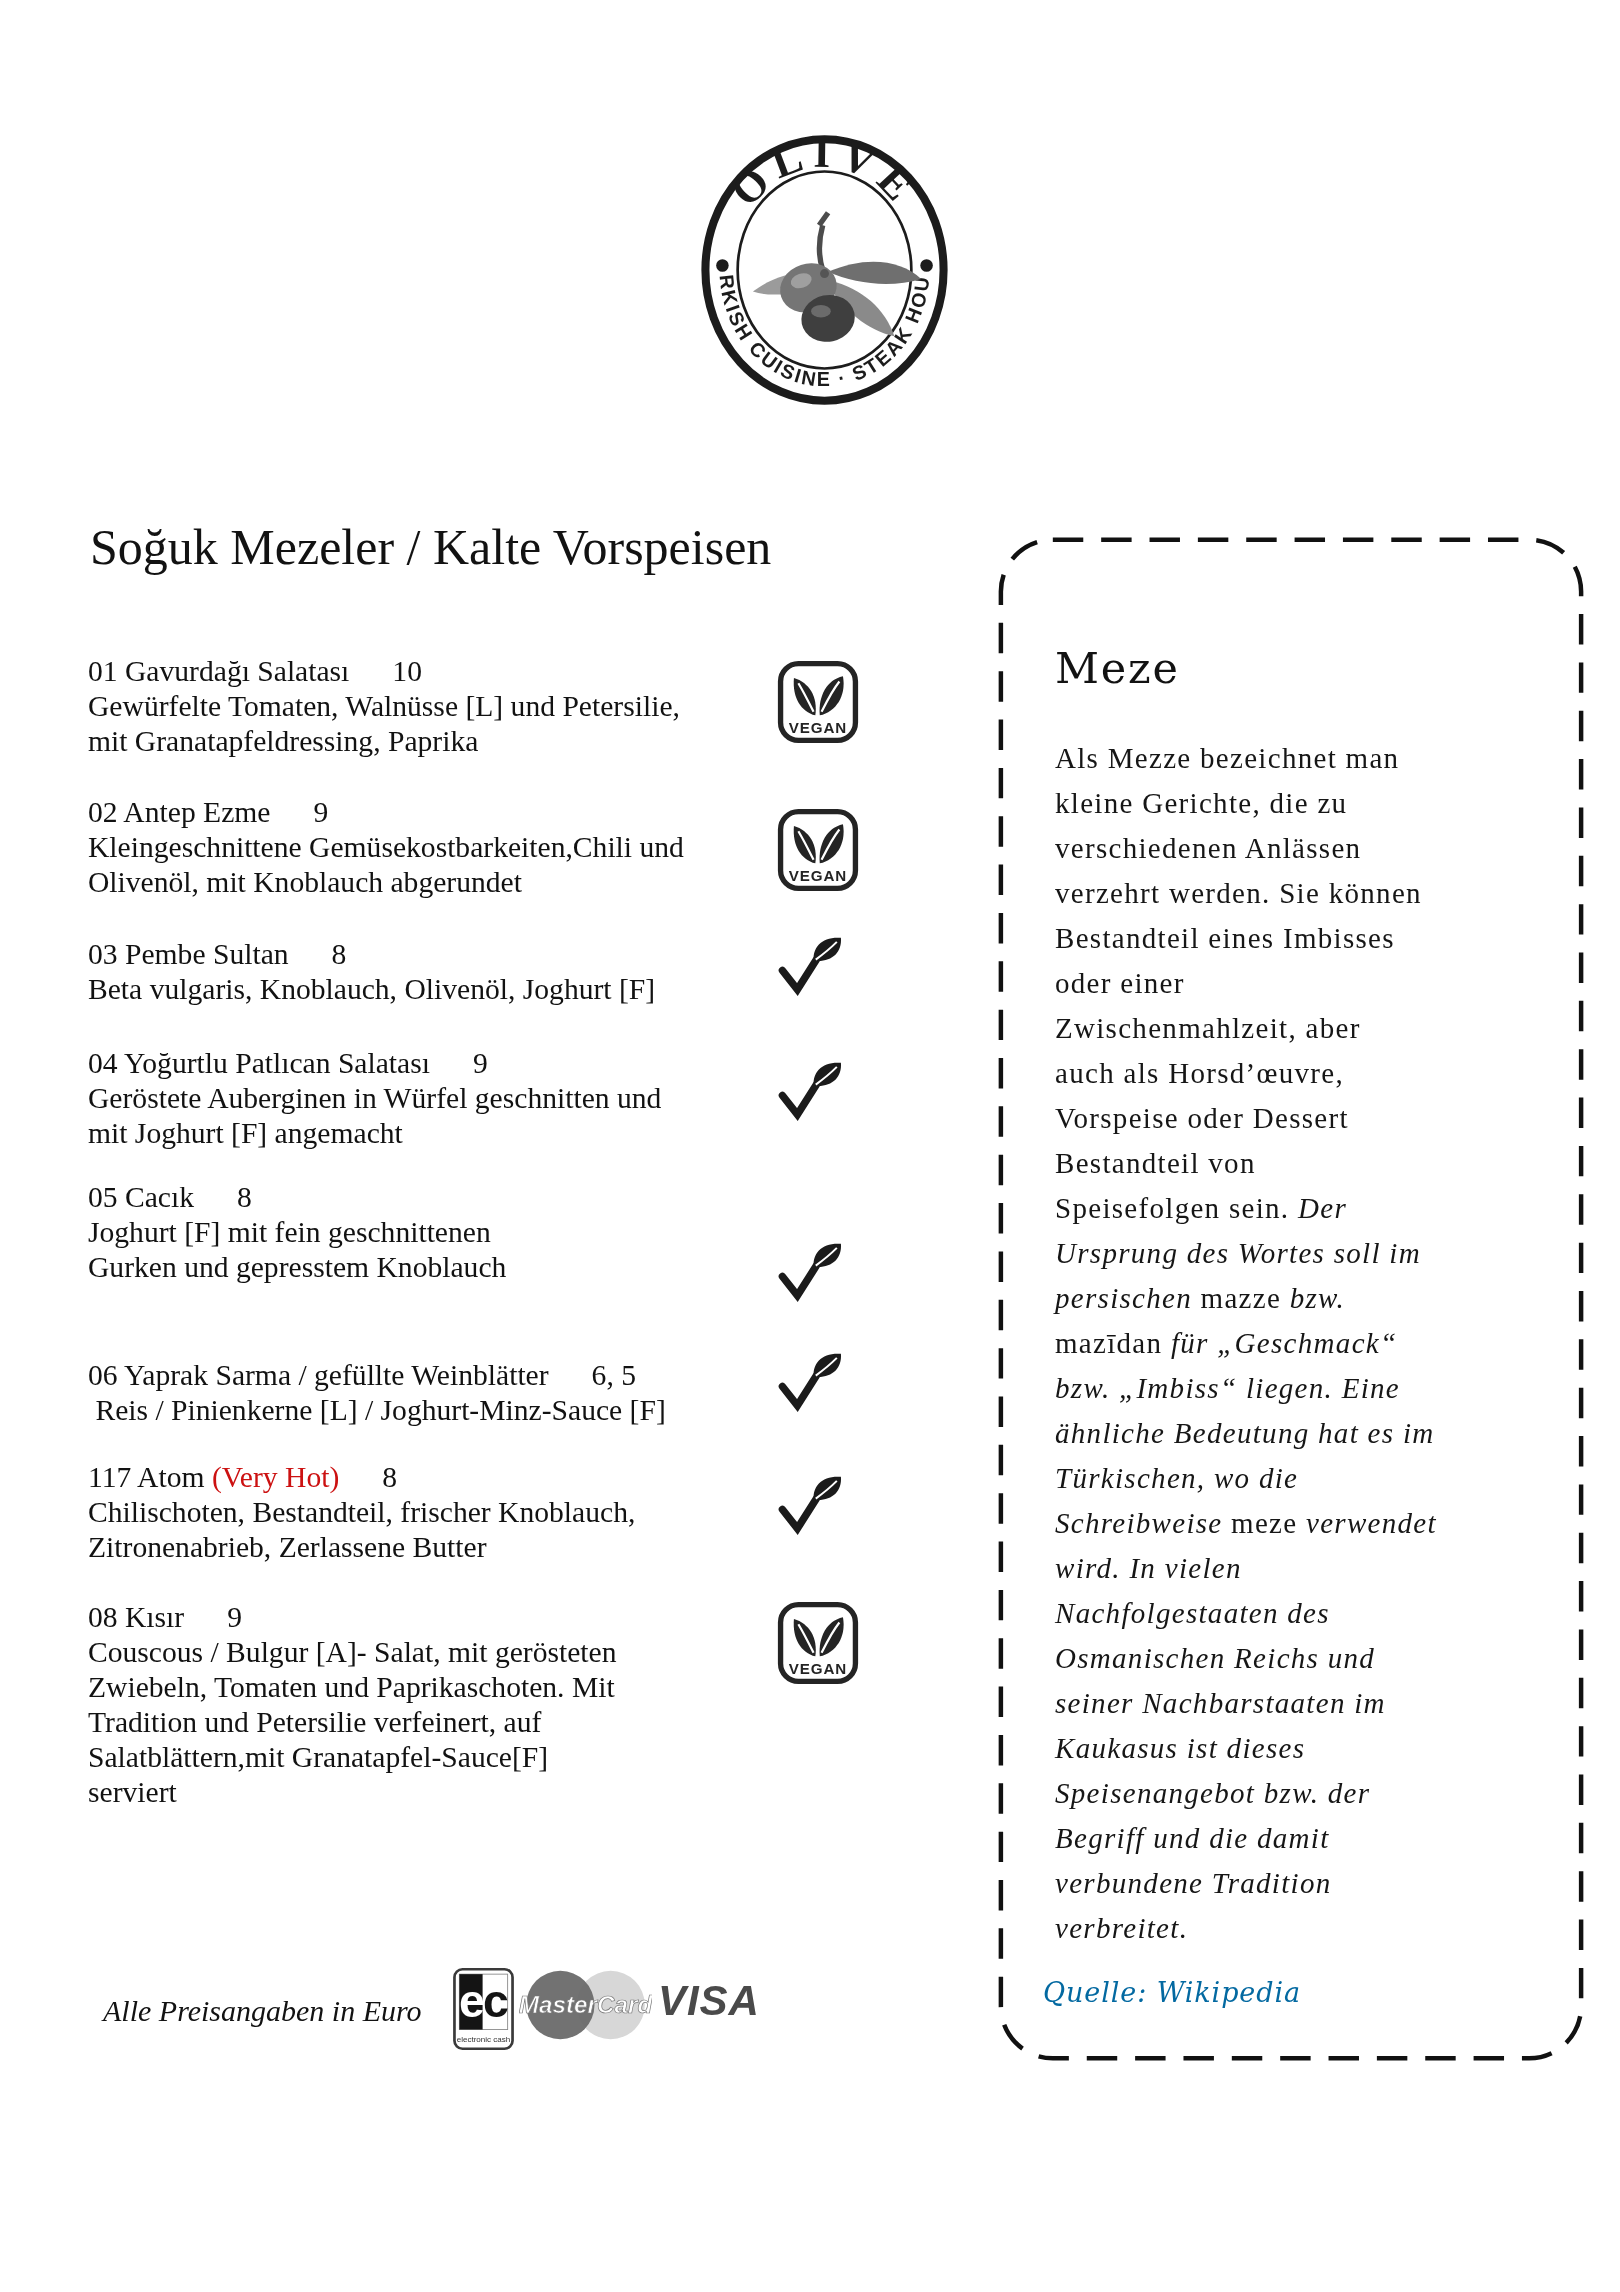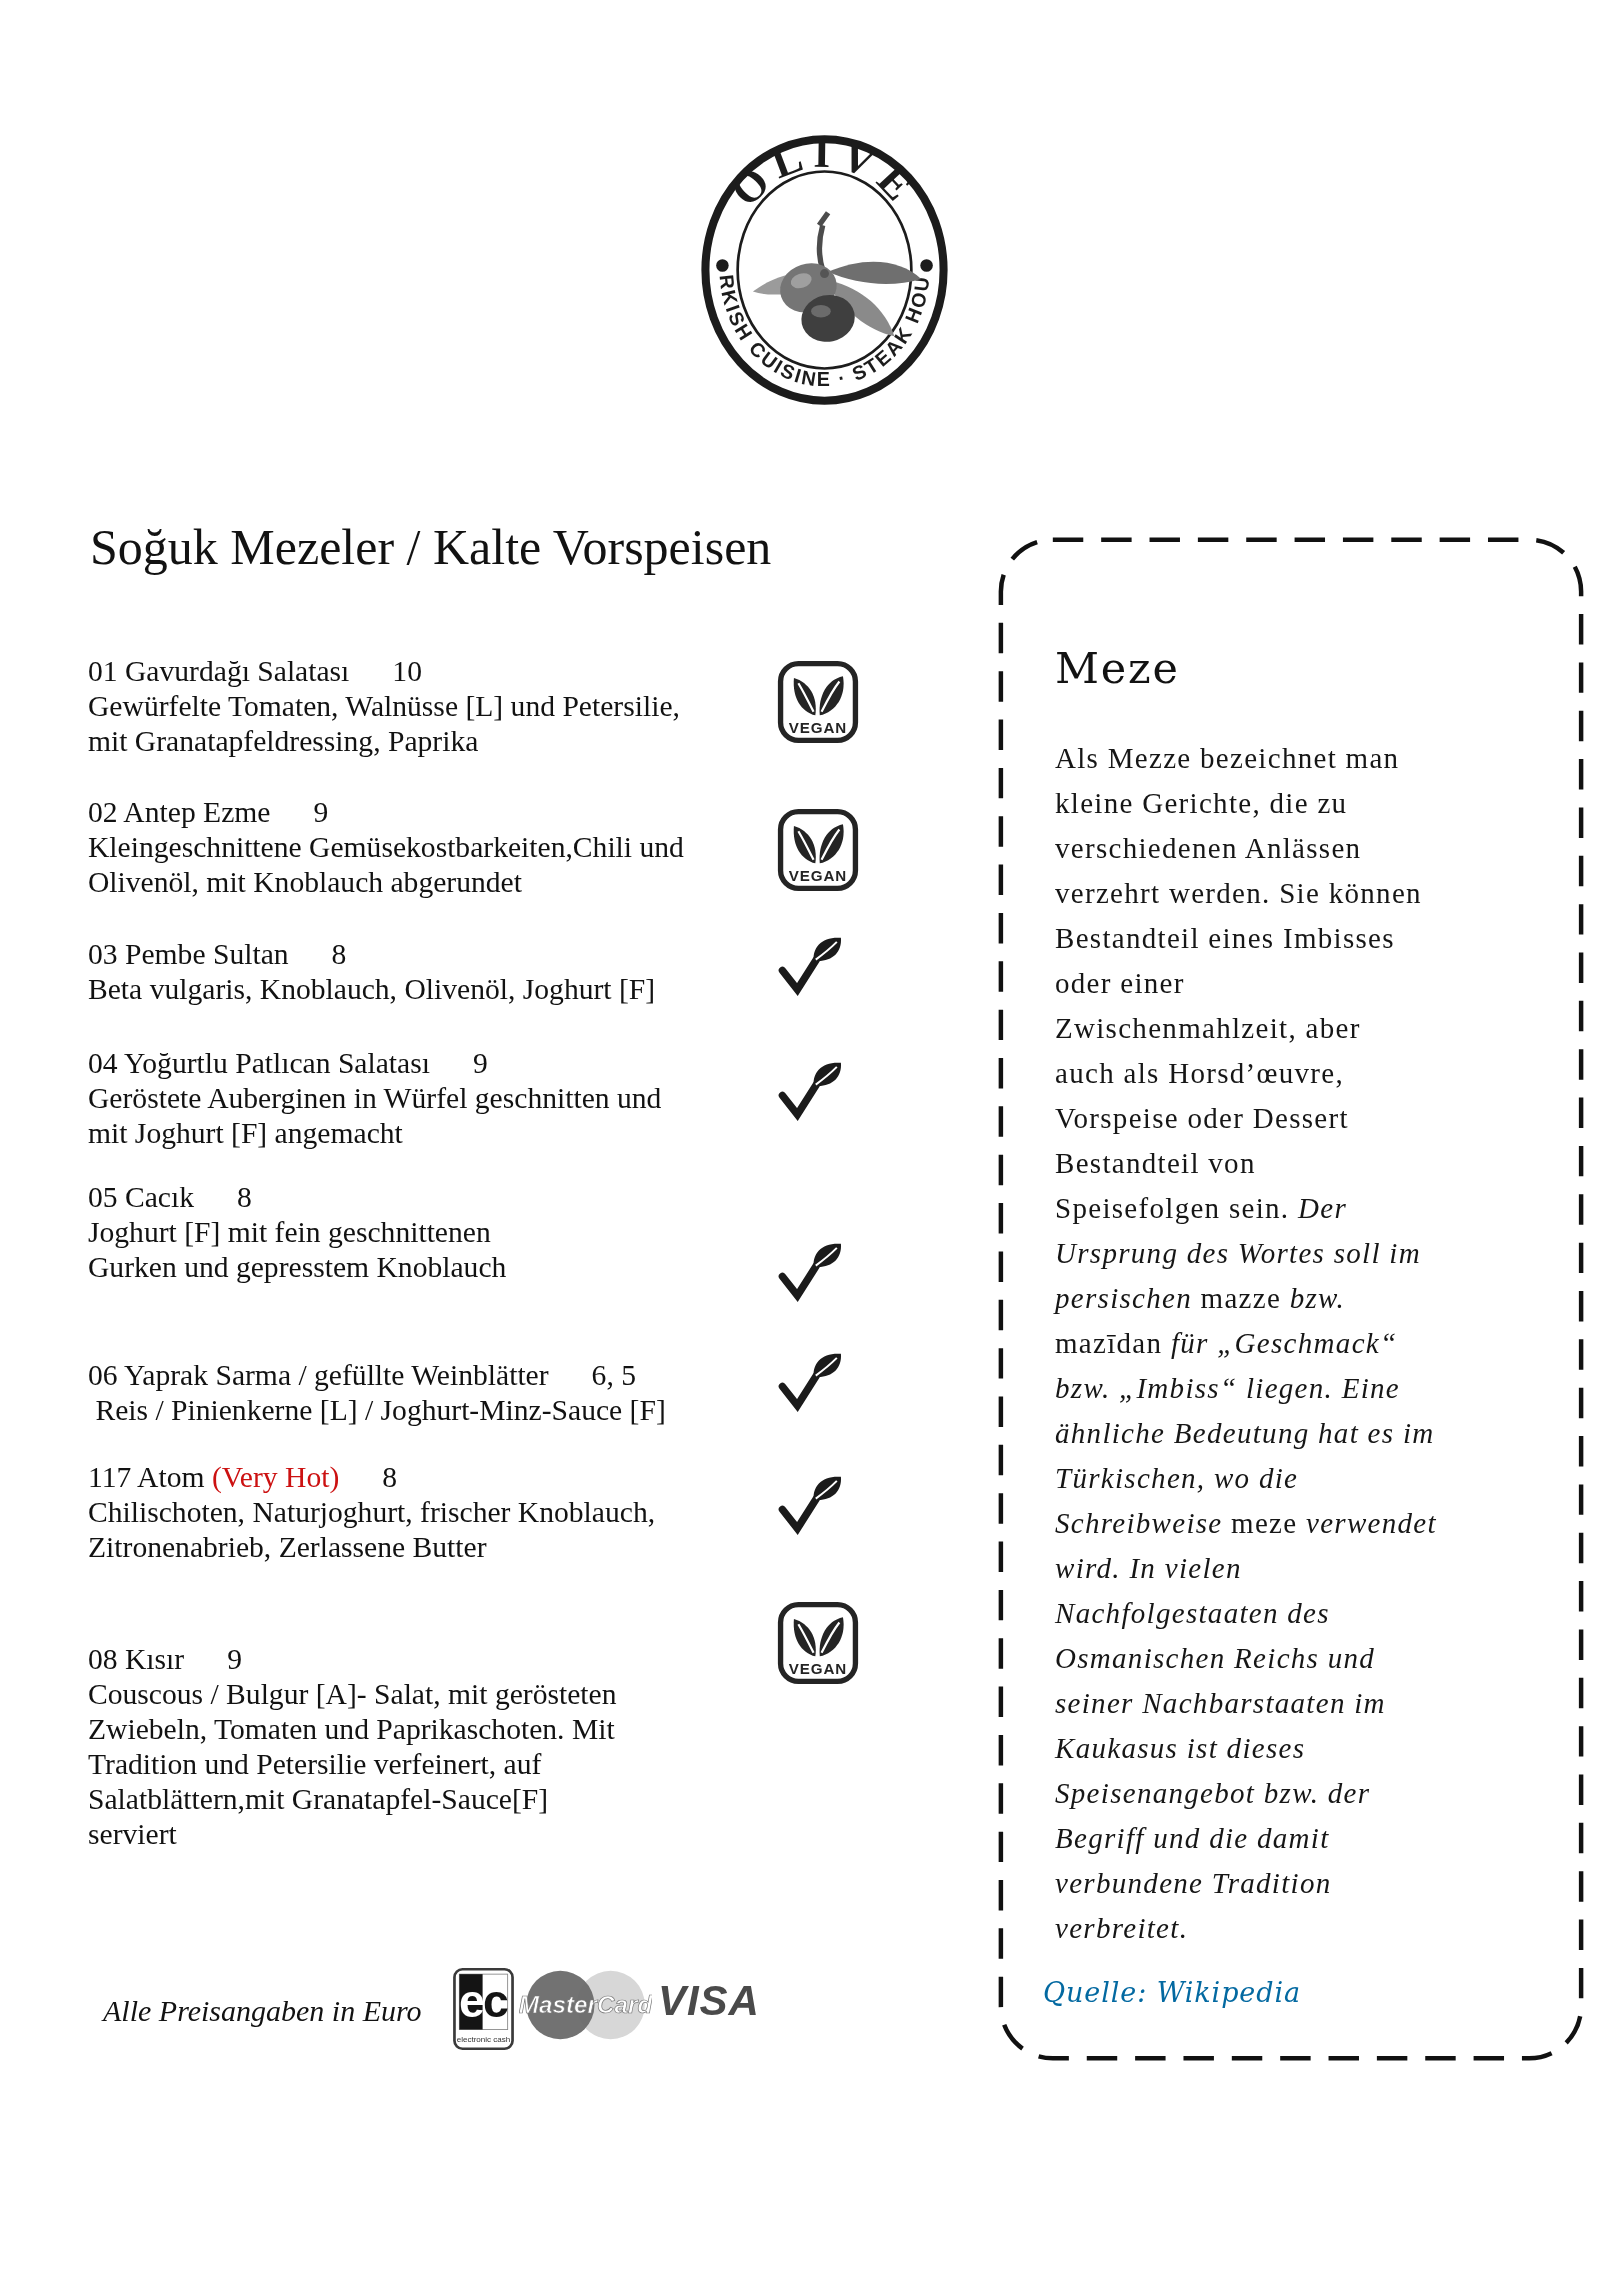--- a/index.html
+++ b/index.html
@@ -115,7 +115,7 @@
     </div>
     <div class="menu-item" style="top: 1460px;">
       <div class="item-title"><span class="num">117</span> Atom<span class="hot"> (Very Hot)</span><span class="price">8</span></div>
-      <div class="item-desc">Chilischoten, Naturjoghurt, frischer Knoblauch,</div>
+      <div class="item-desc">Chilischoten, Bestandteil, frischer Knoblauch,</div>
       <div class="item-desc">Zitronenabrieb, Zerlassene Butter</div>
     </div>
     <div class="menu-item" style="top: 1600px; margin-top: 42px;">

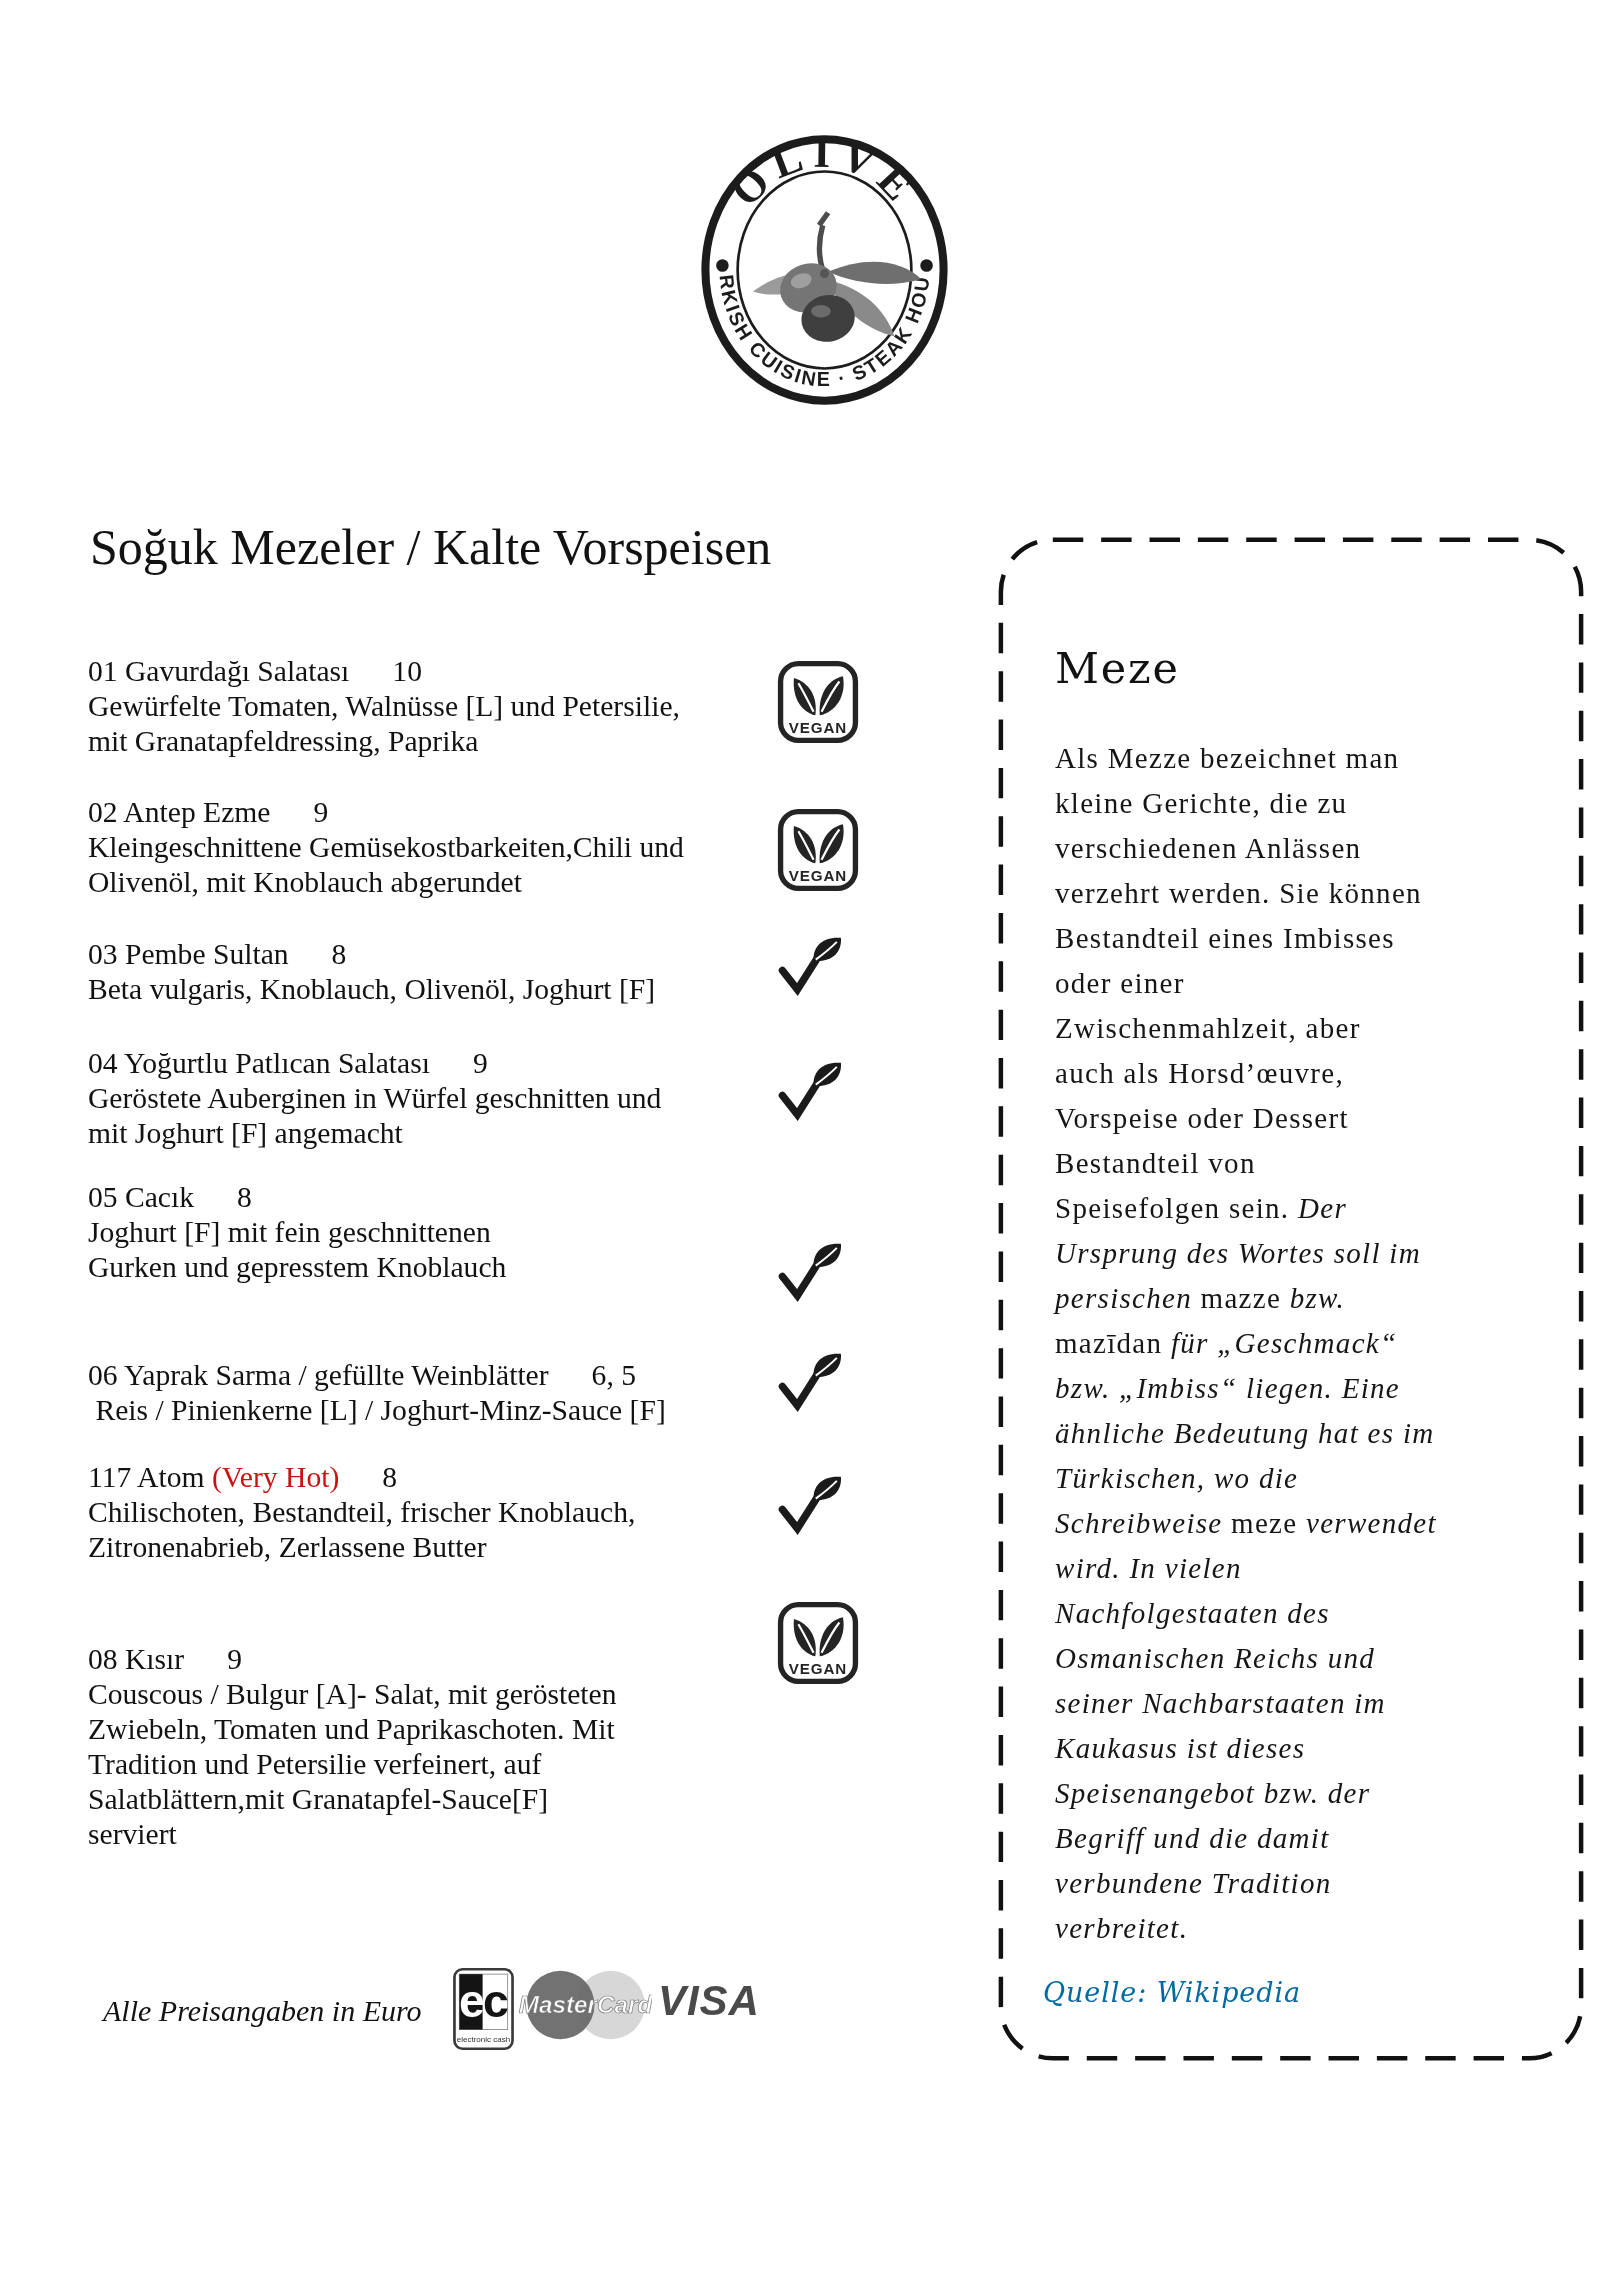--- a/index.html
+++ b/index.html
@@ -118,7 +118,7 @@
       <div class="item-desc">Chilischoten, Bestandteil, frischer Knoblauch,</div>
       <div class="item-desc">Zitronenabrieb, Zerlassene Butter</div>
     </div>
-    <div class="menu-item" style="top: 1600px; margin-top: 42px;">
+    <div class="menu-item" style="top: 1600px;">
       <div class="item-title"><span class="num">08</span> Kısır<span class="price">9</span></div>
       <div class="item-desc">Couscous / Bulgur [A]- Salat, mit gerösteten</div>
       <div class="item-desc">Zwiebeln, Tomaten und Paprikaschoten. Mit</div>

